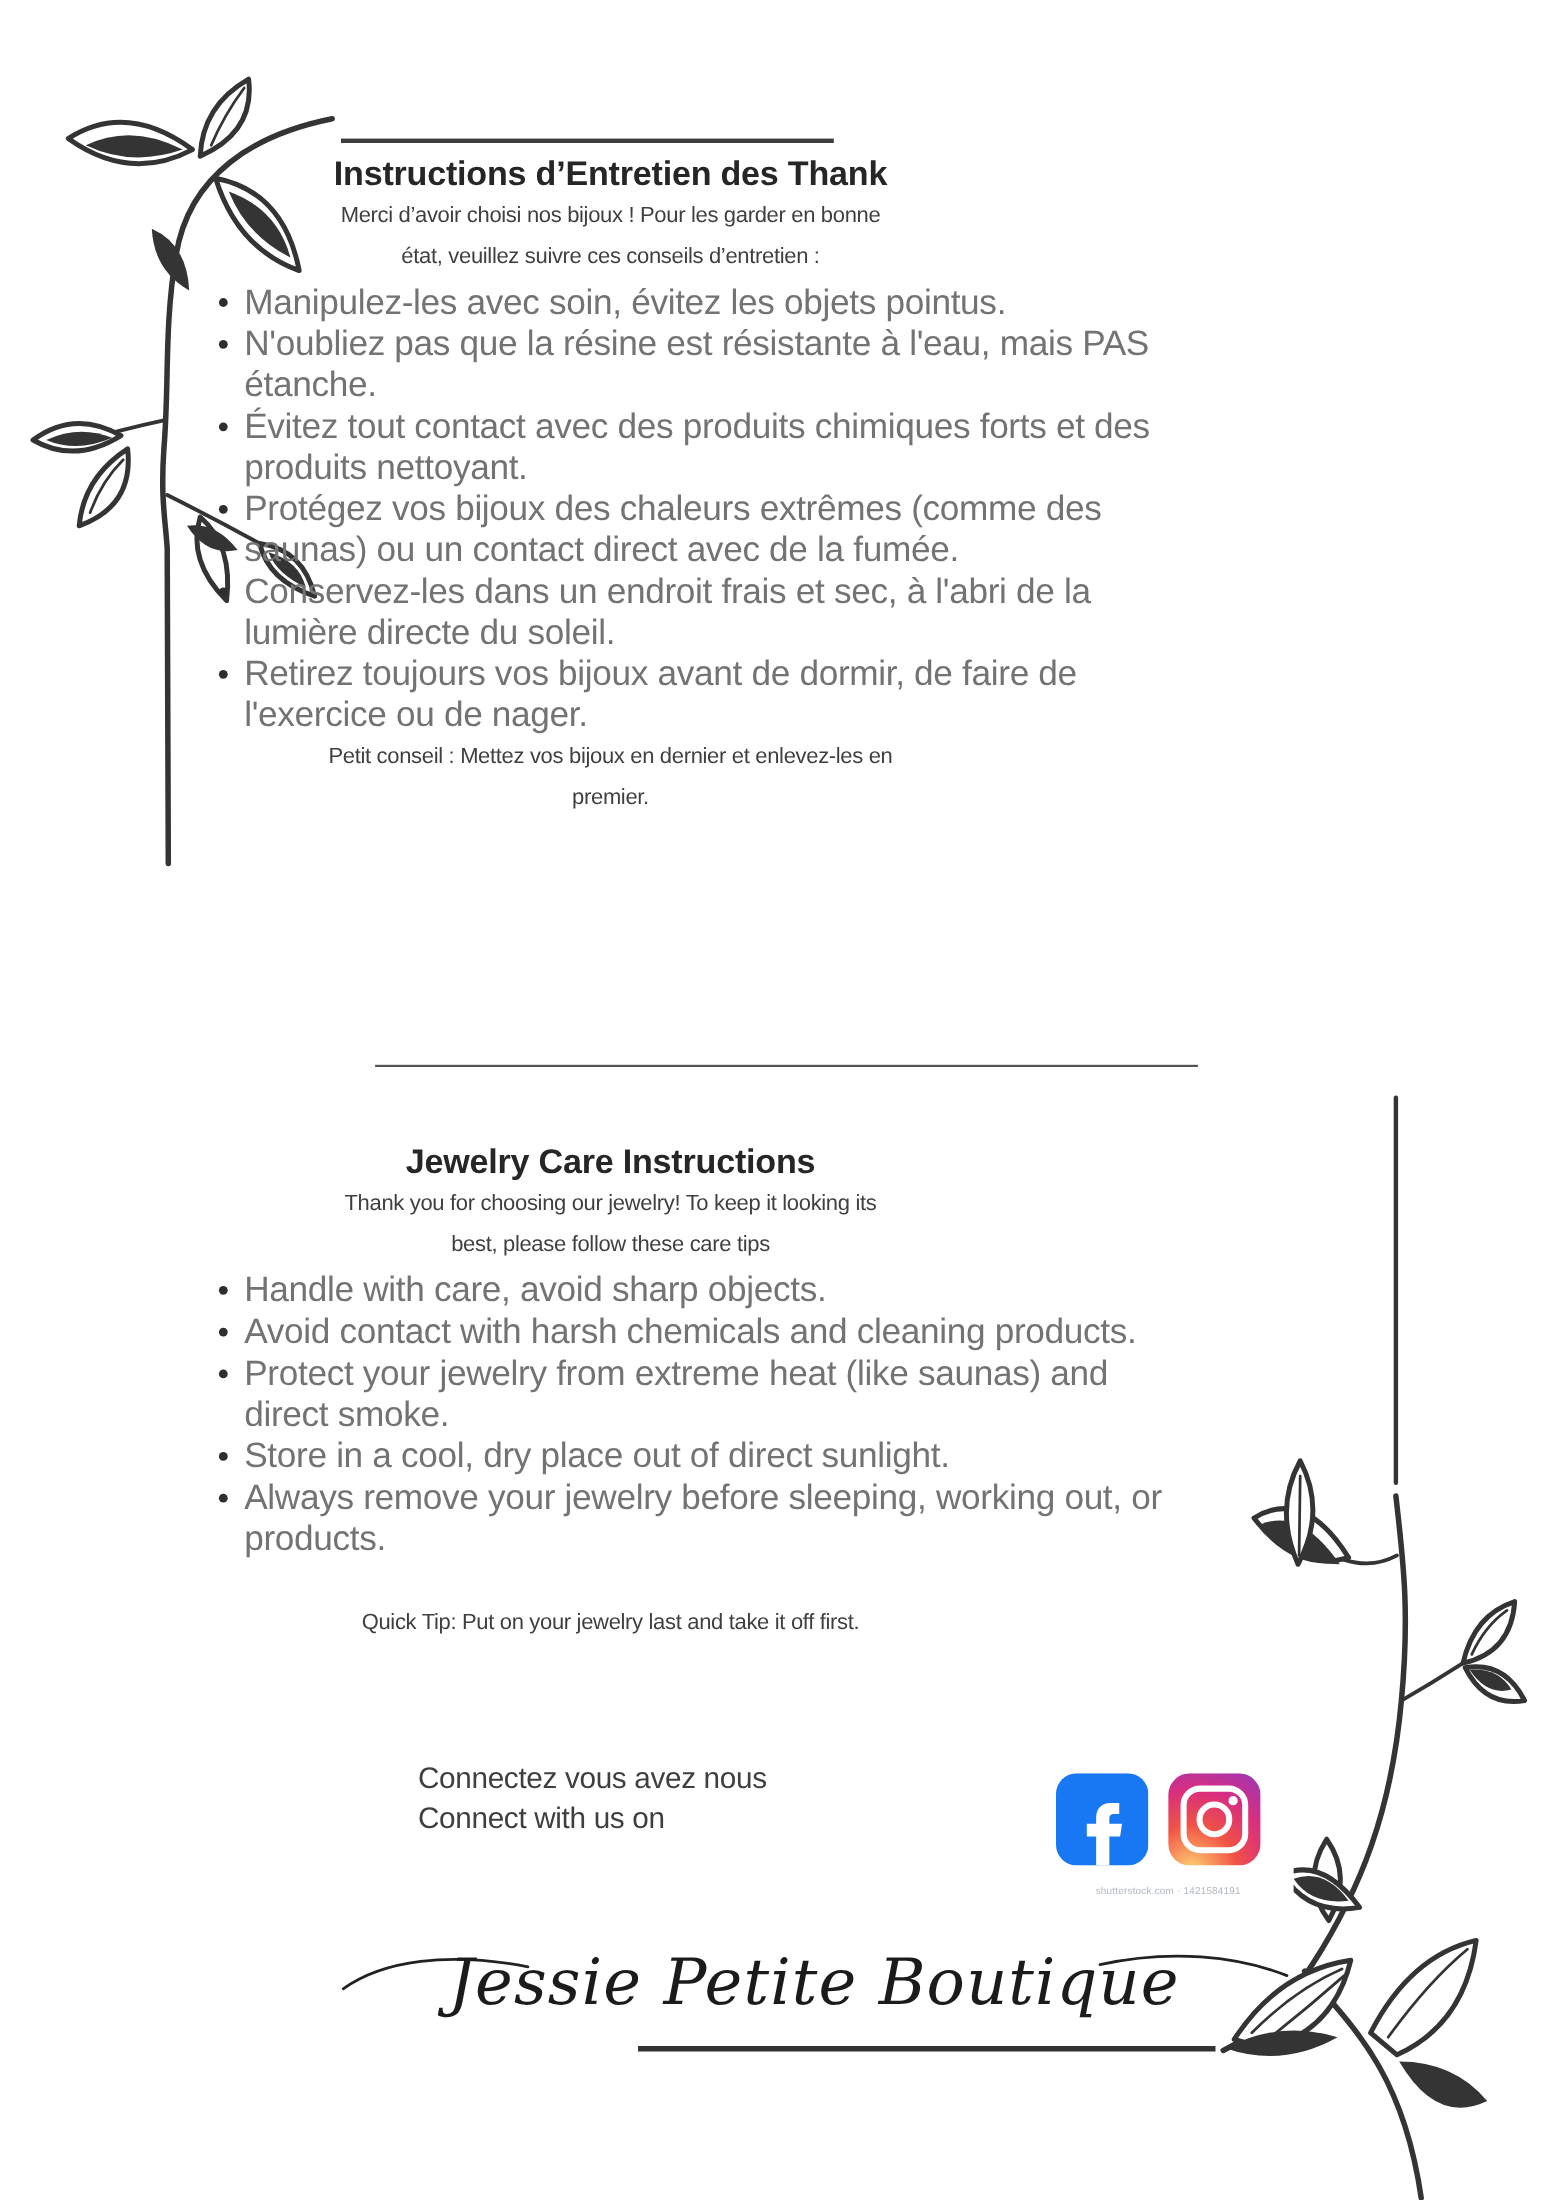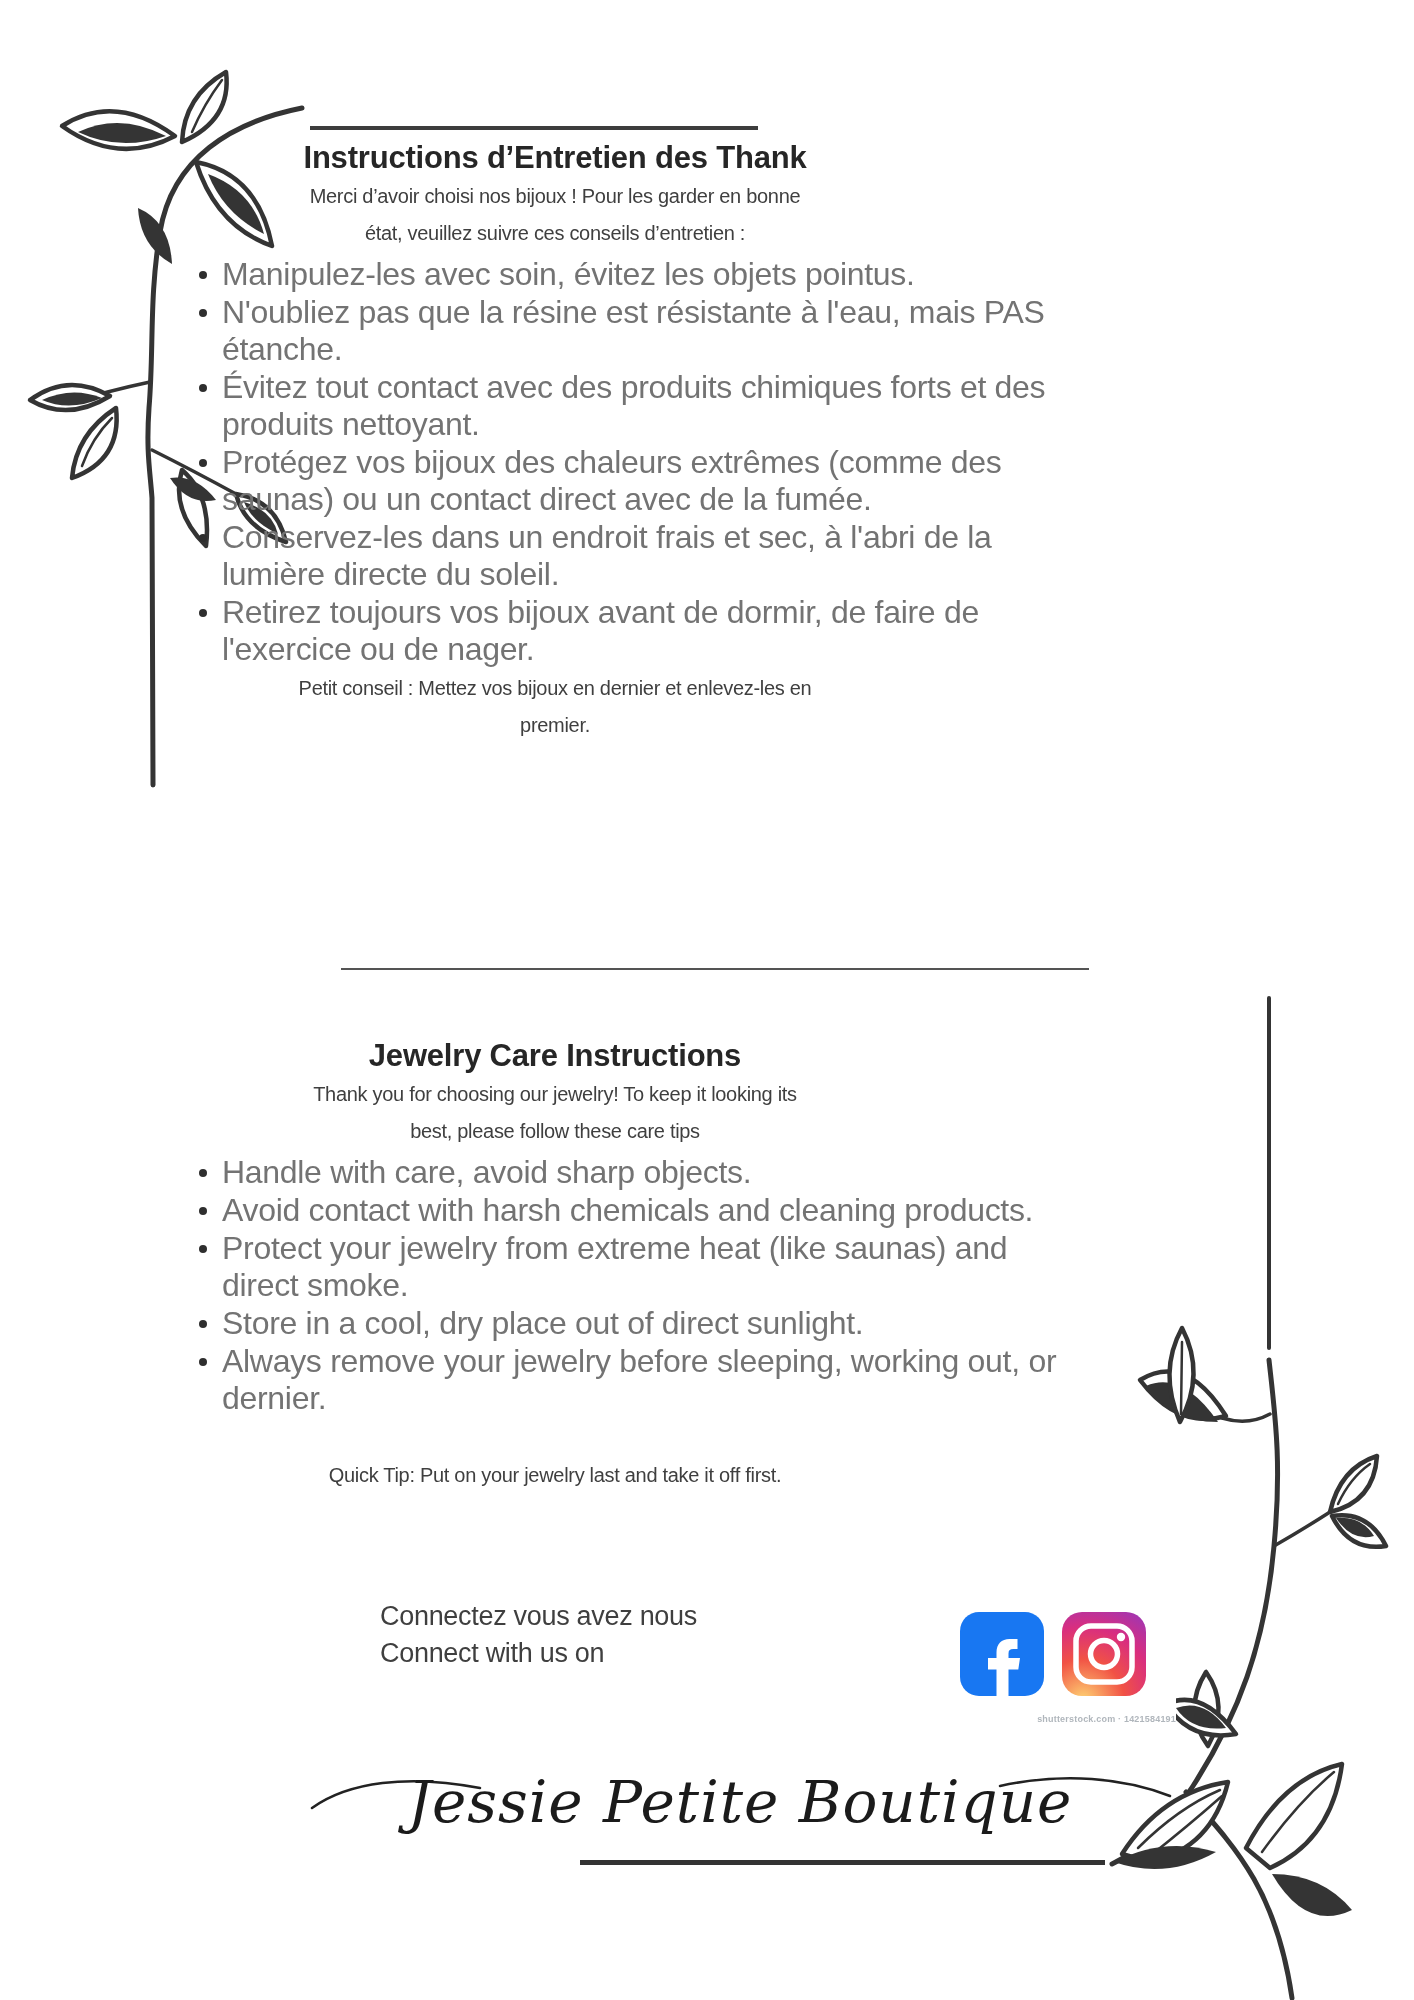--- a/index.html
+++ b/index.html
@@ -177,7 +177,7 @@
       </li>
       <li>
         <span class="bl">Always remove your jewelry before sleeping, working out, or</span>
-        <span class="bl">dernier.</span>
+        <span class="bl">products.</span>
       </li>
     </ul>
     <div class="tip tip-en">

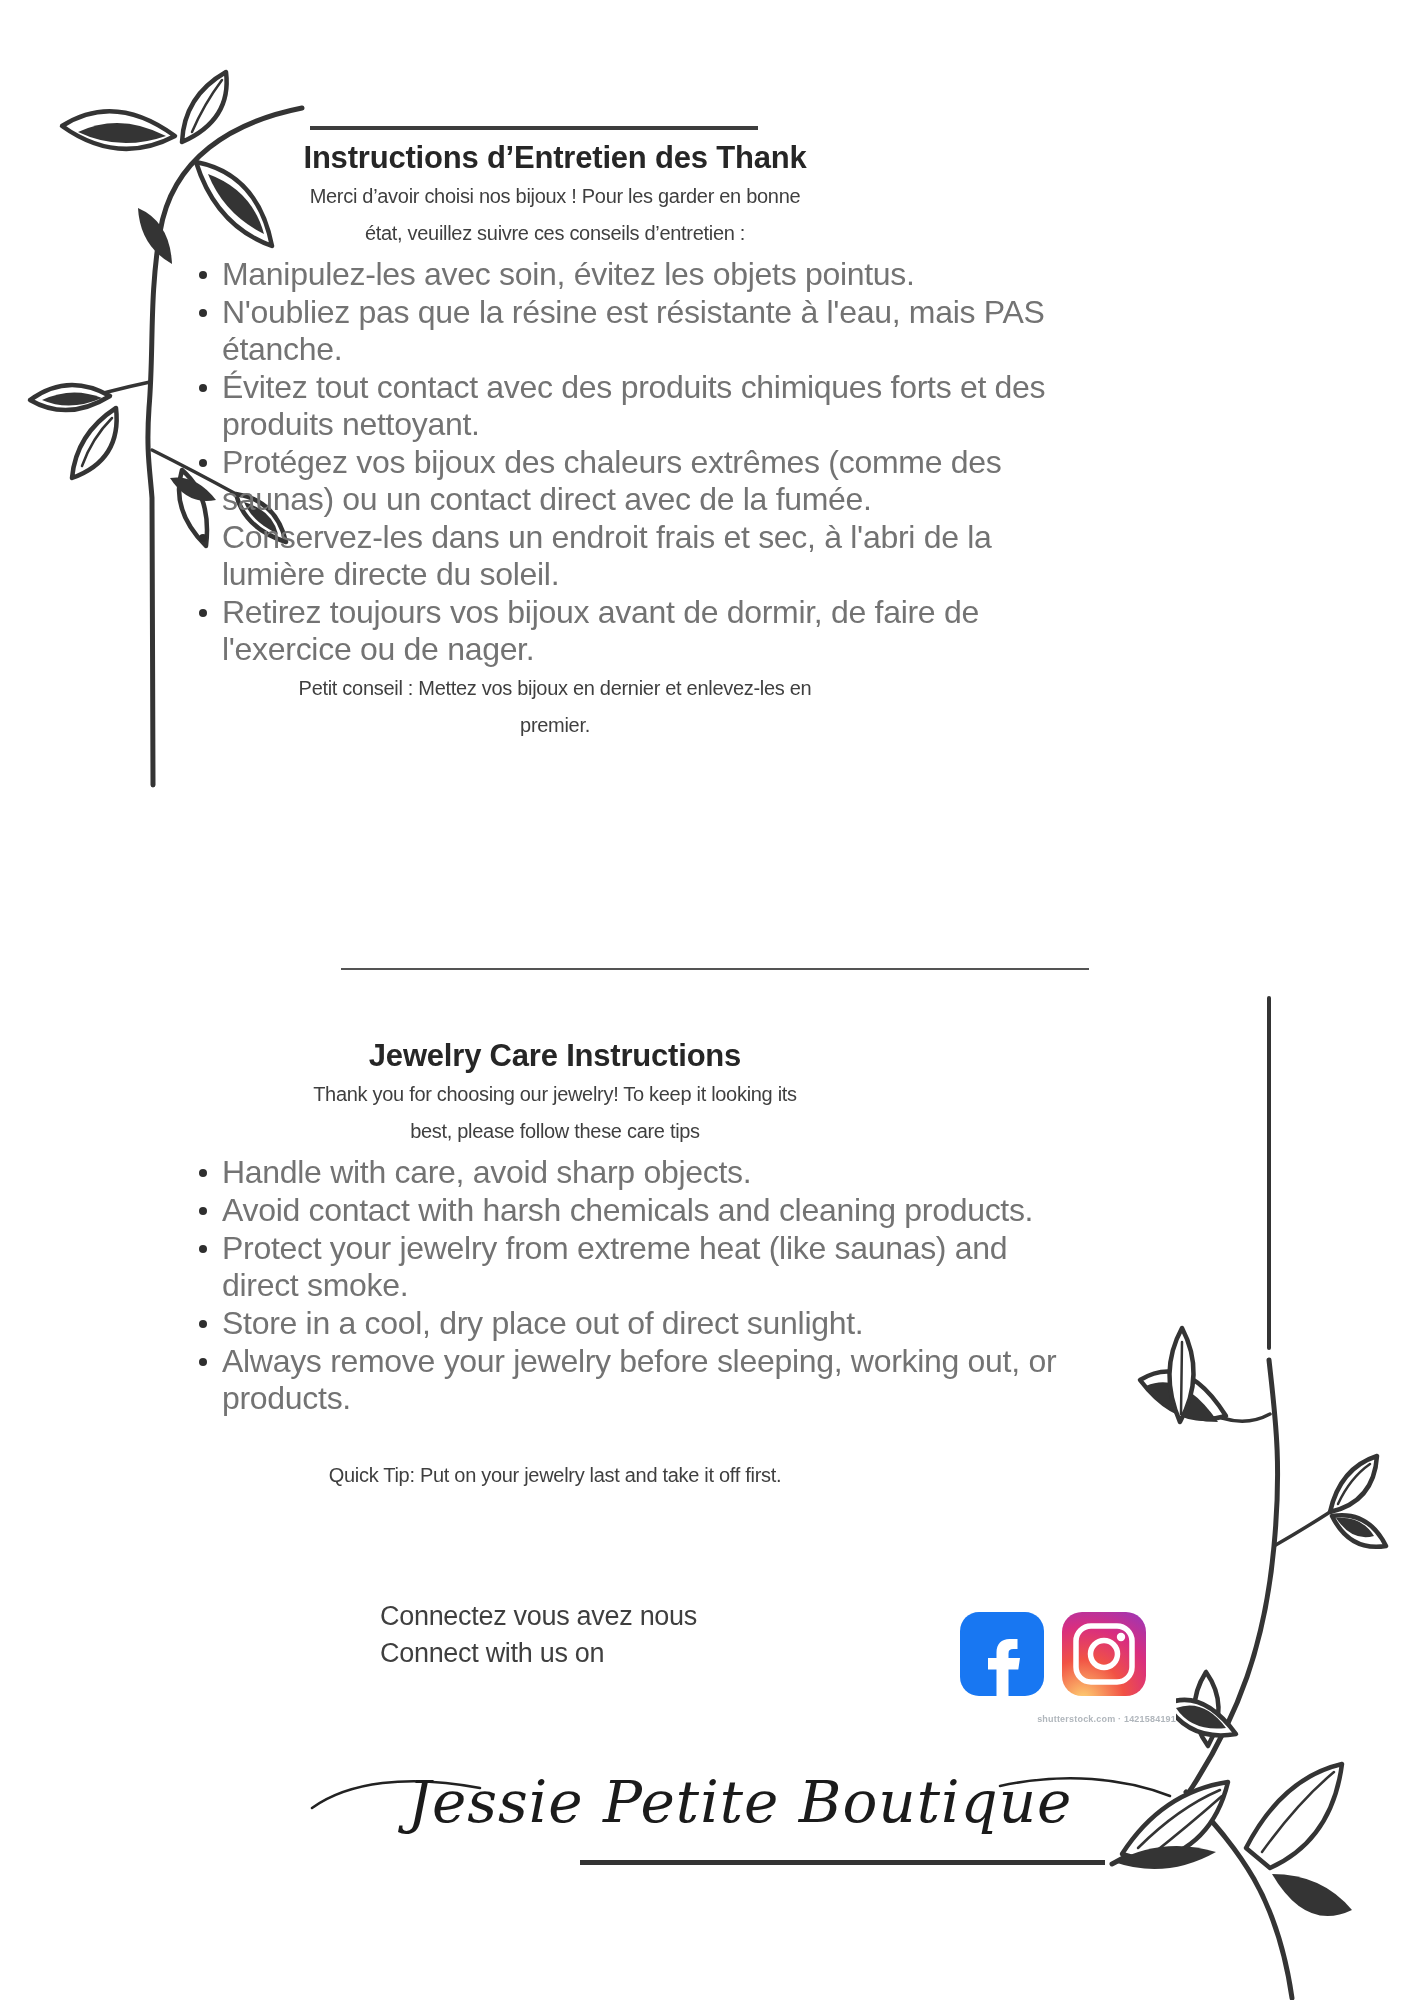--- a/index.html
+++ b/index.html
@@ -47,8 +47,8 @@
   .fb{left:12px;}
   .ig{left:114px;}
   .watermark{
-    position:absolute;left:0;top:126px;width:100%;text-align:right;
-    font-size:9px;color:#b0b6bc;letter-spacing:0.2px;font-weight:bold;
+    position:absolute;left:0;top:126px;width:100%;text-align:center;
+    font-size:9px;color:#b0b6bc;letter-spacing:0.2px;
   }
   
   .signature-svg{left:300px;top:1732px;width:880px;height:125px;}

